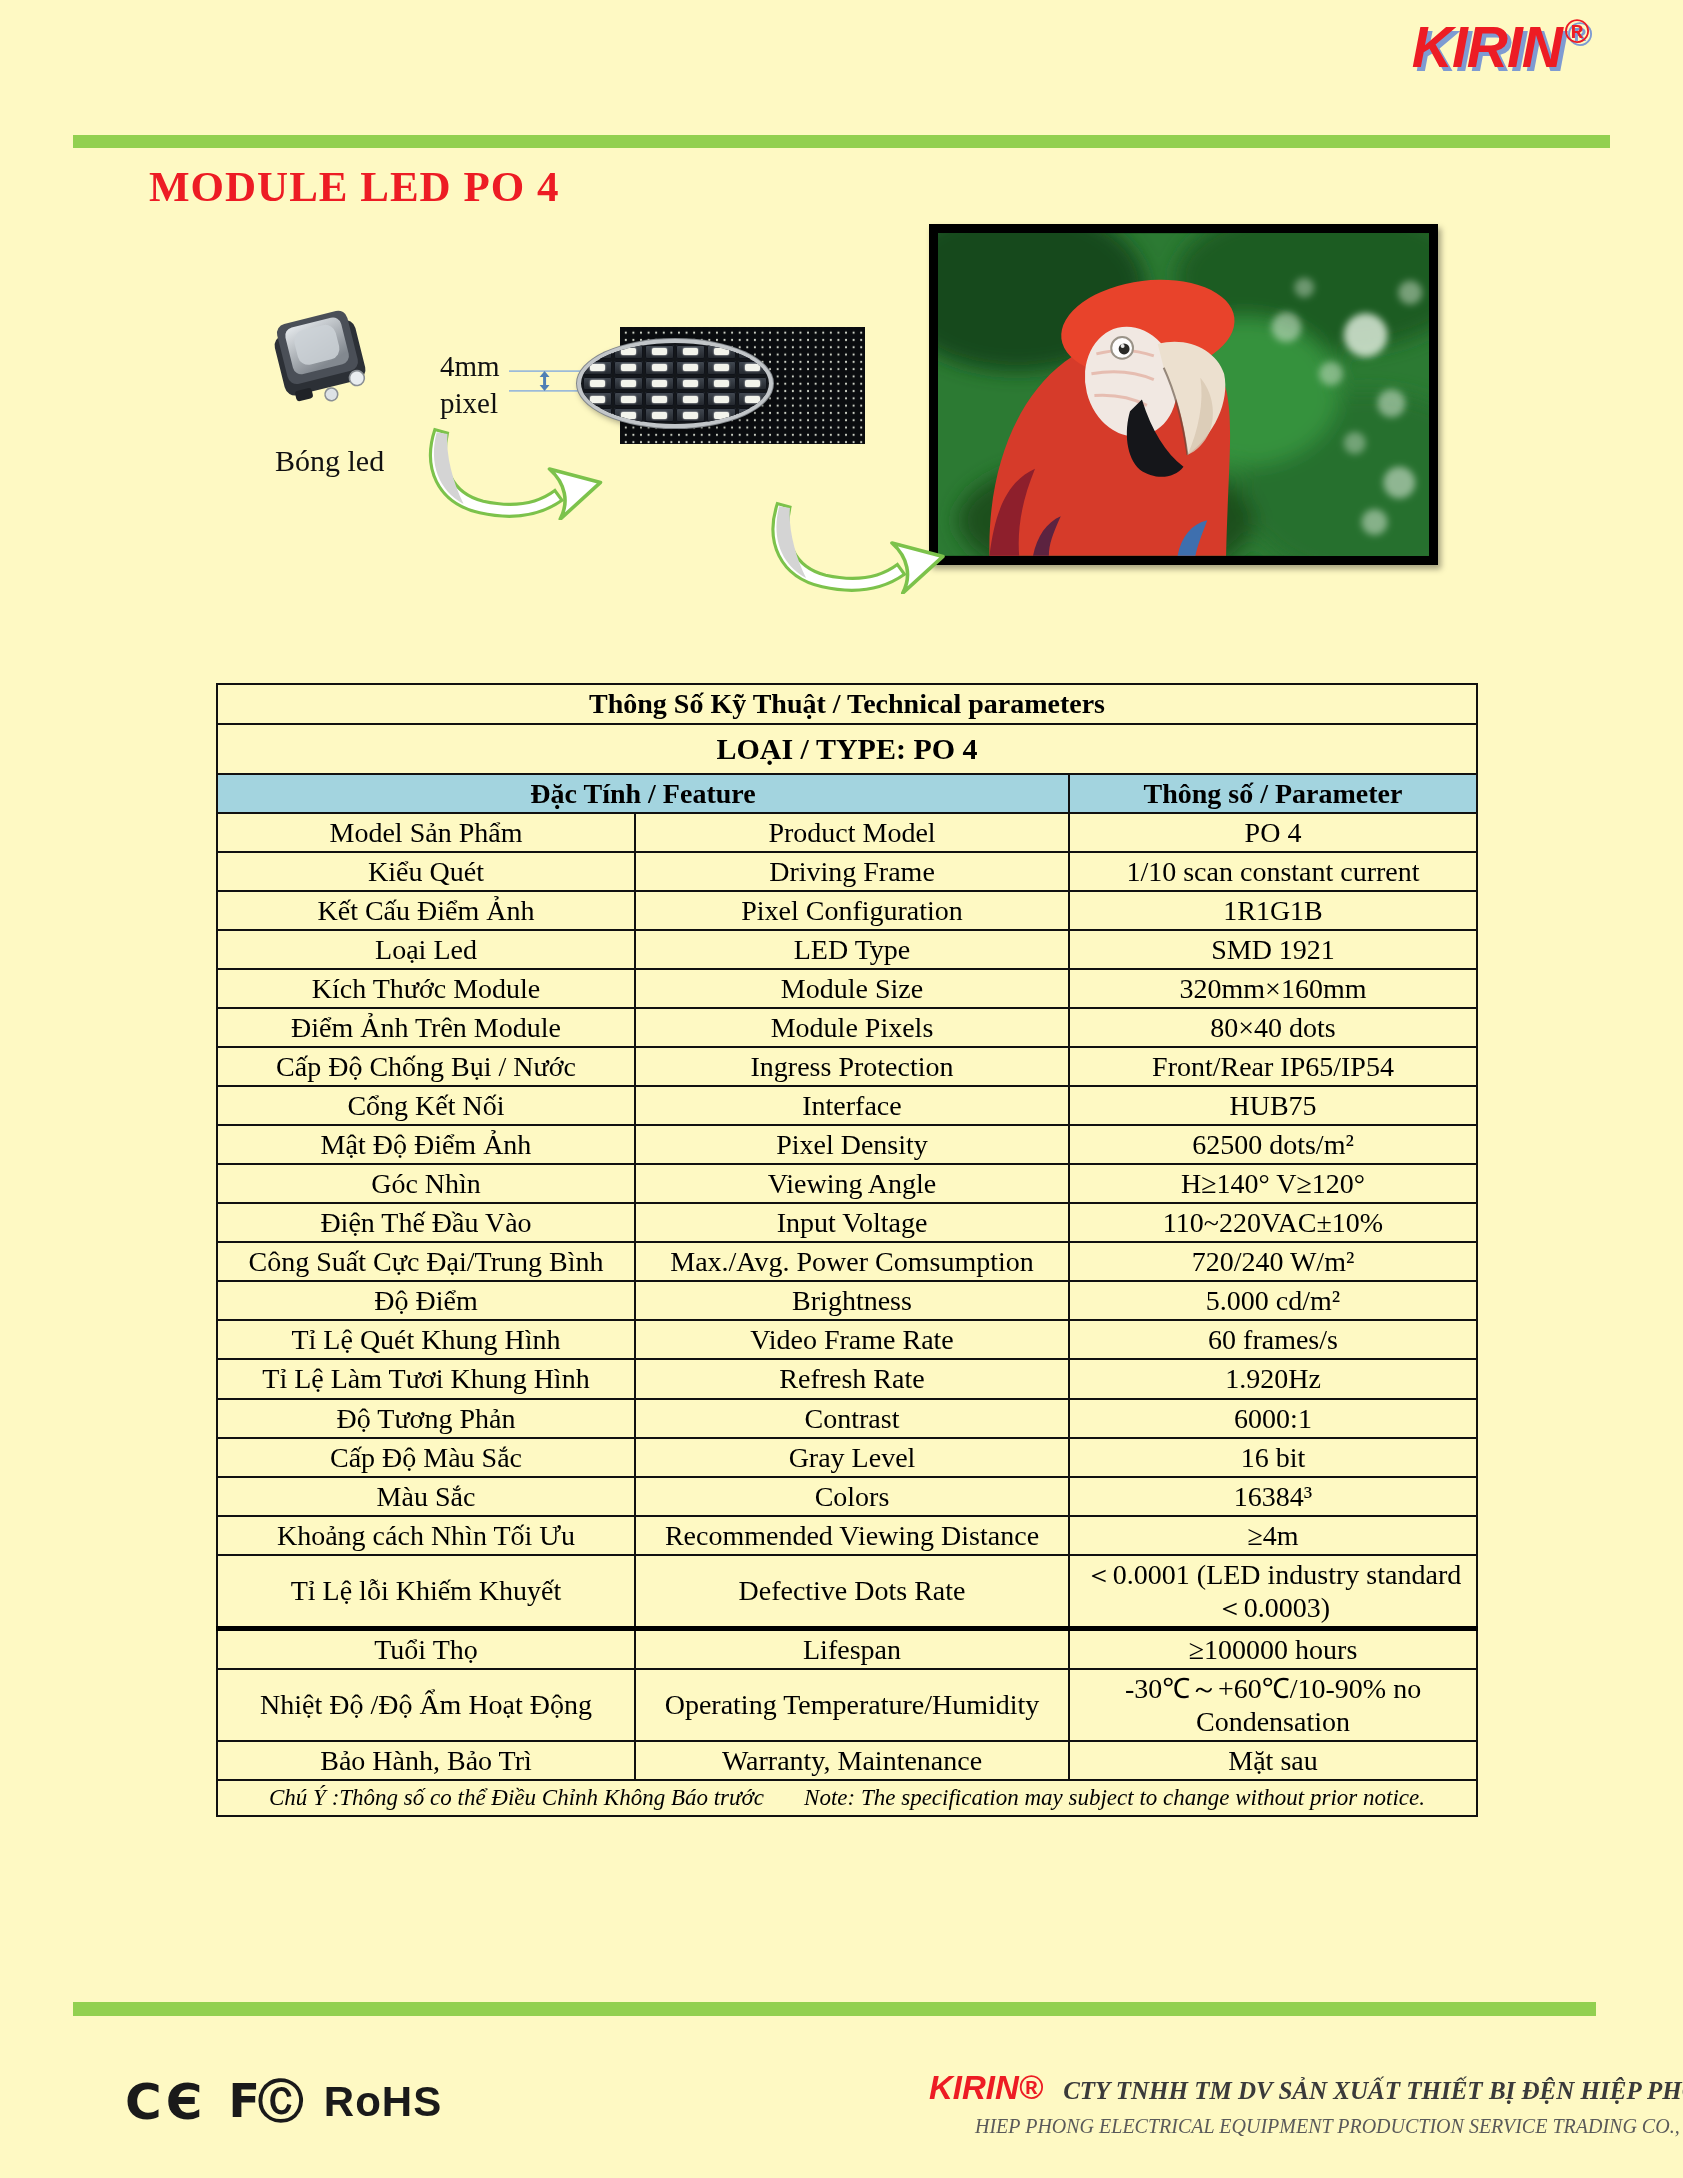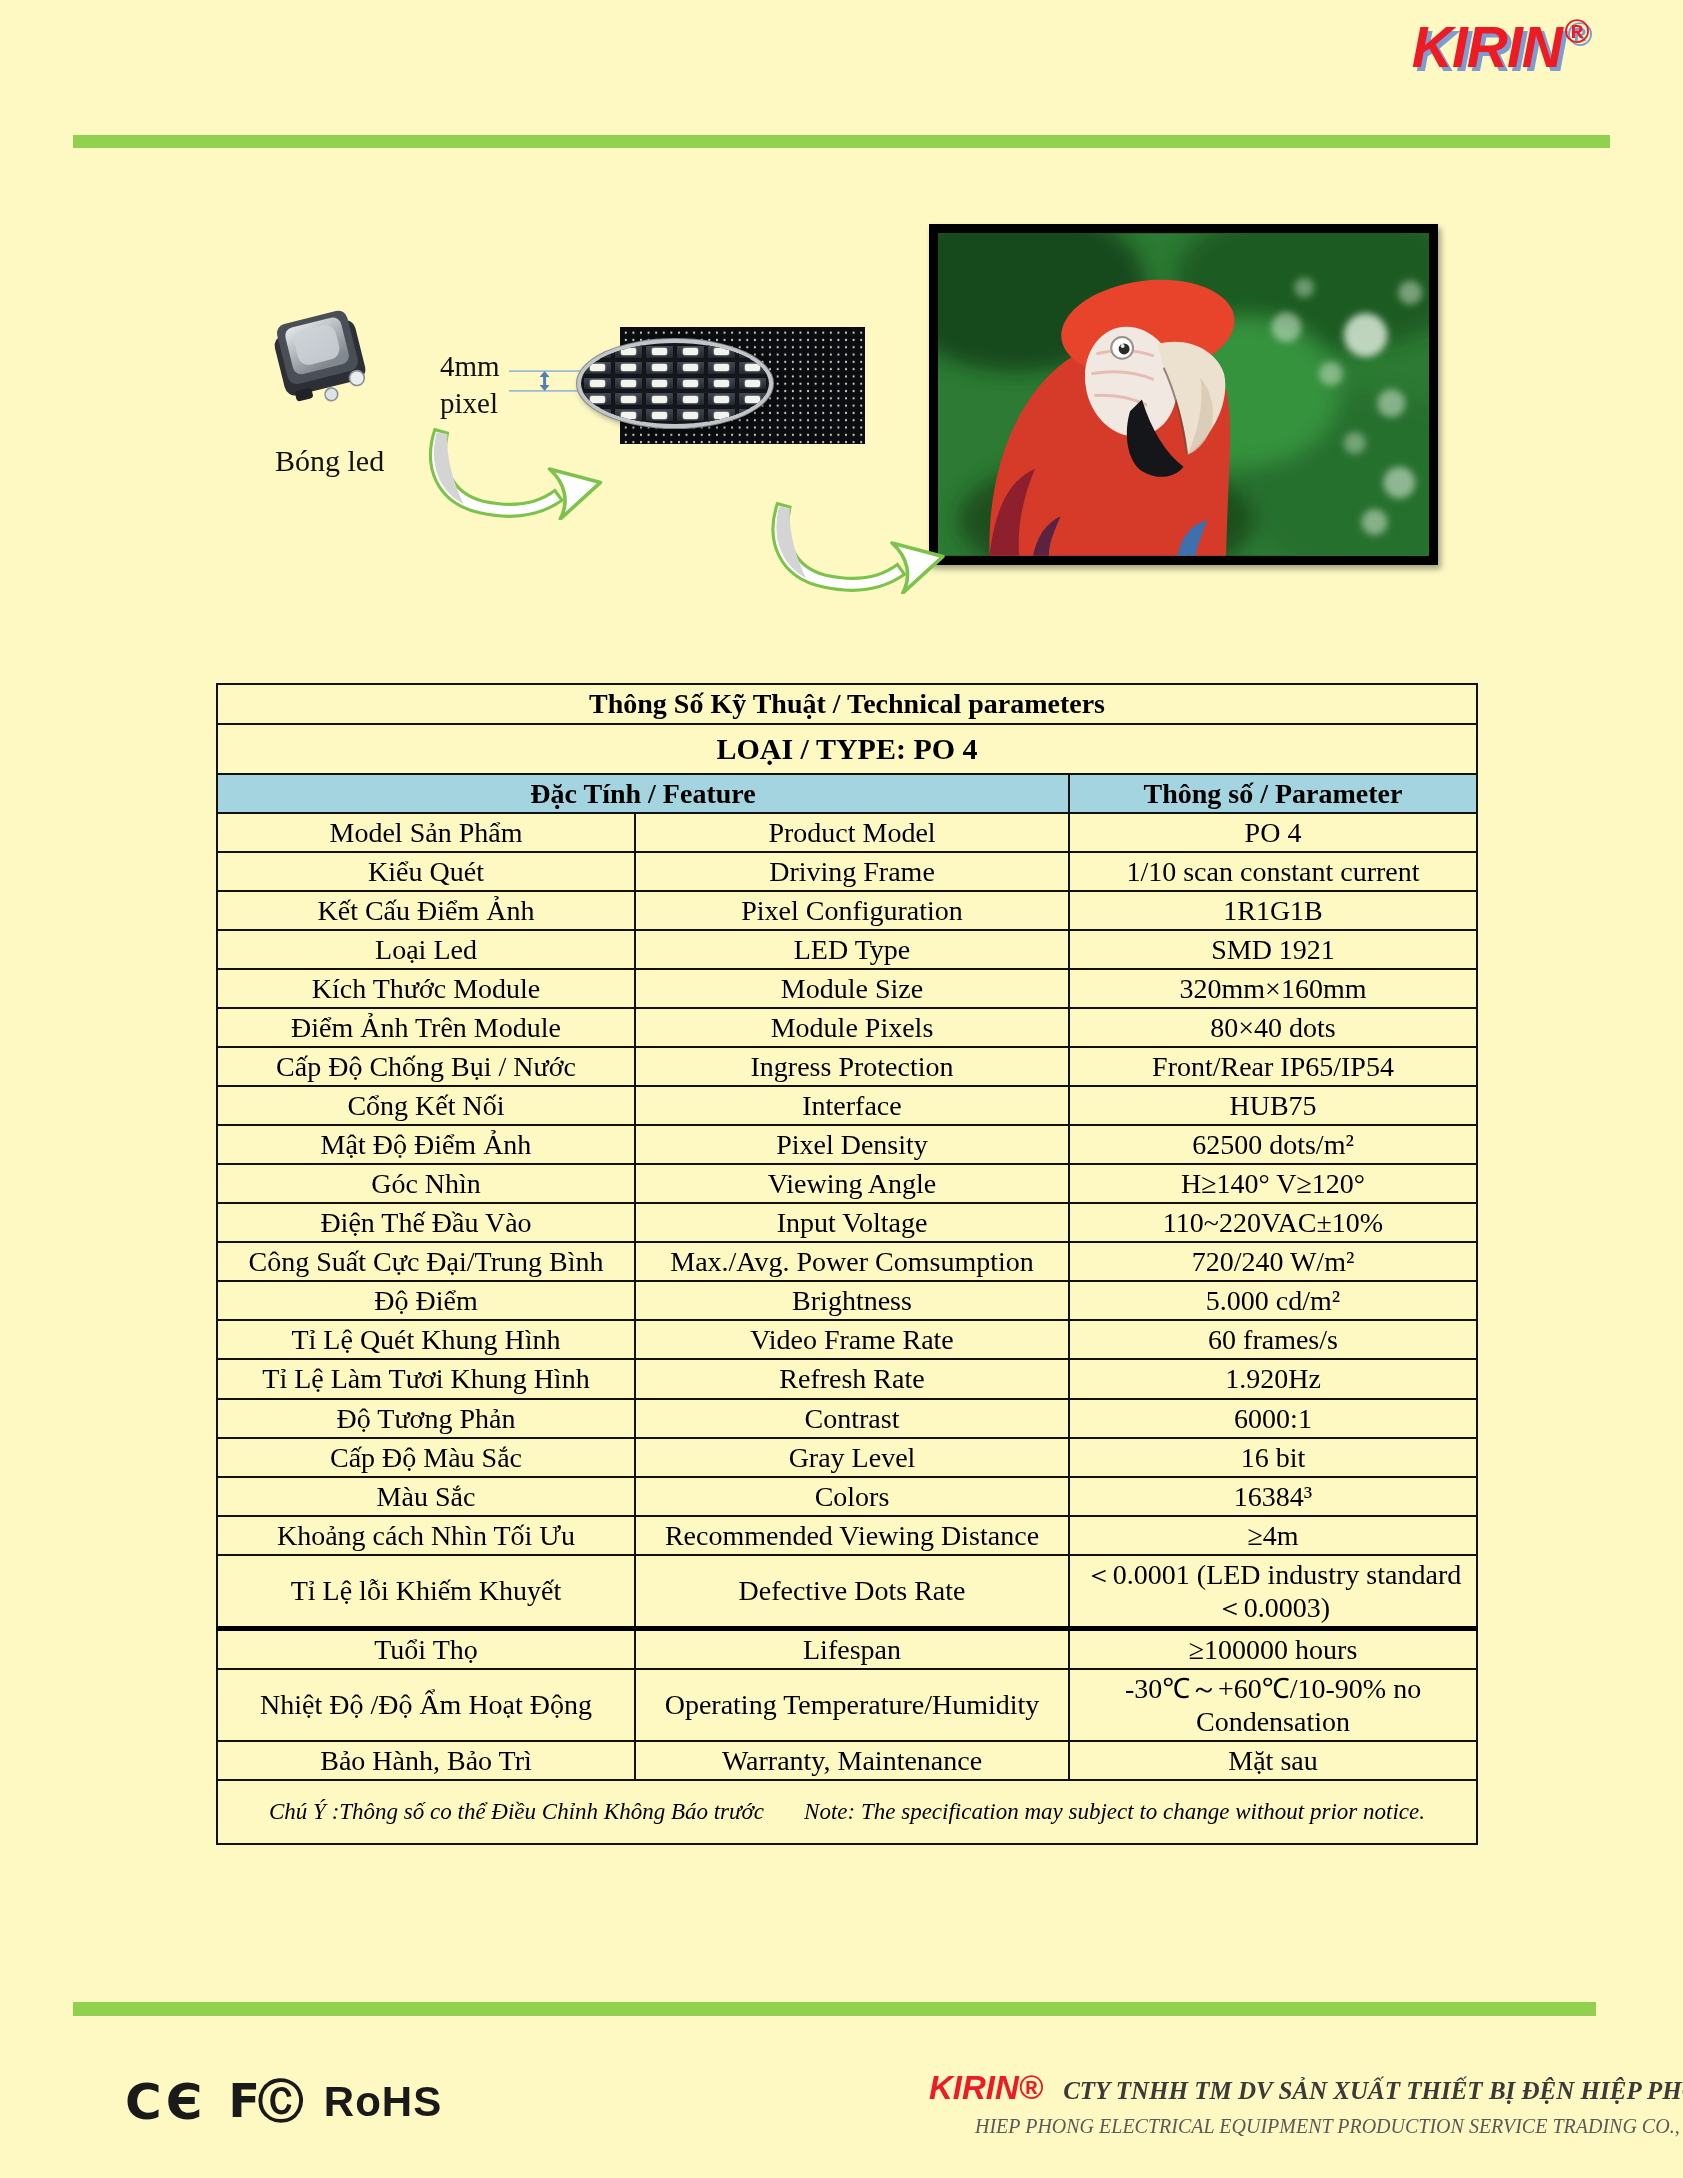--- a/index.html
+++ b/index.html
@@ -80,6 +80,7 @@
     <span class="word">KIRIN</span><span class="reg">®</span>
   </div>
   <div class="bar top"></div>
+  <h1 class="page-title" style="margin:0">MODULE LED PO 4</h1>
 
   <svg class="led-chip" viewBox="0 0 110 110">
     <defs>

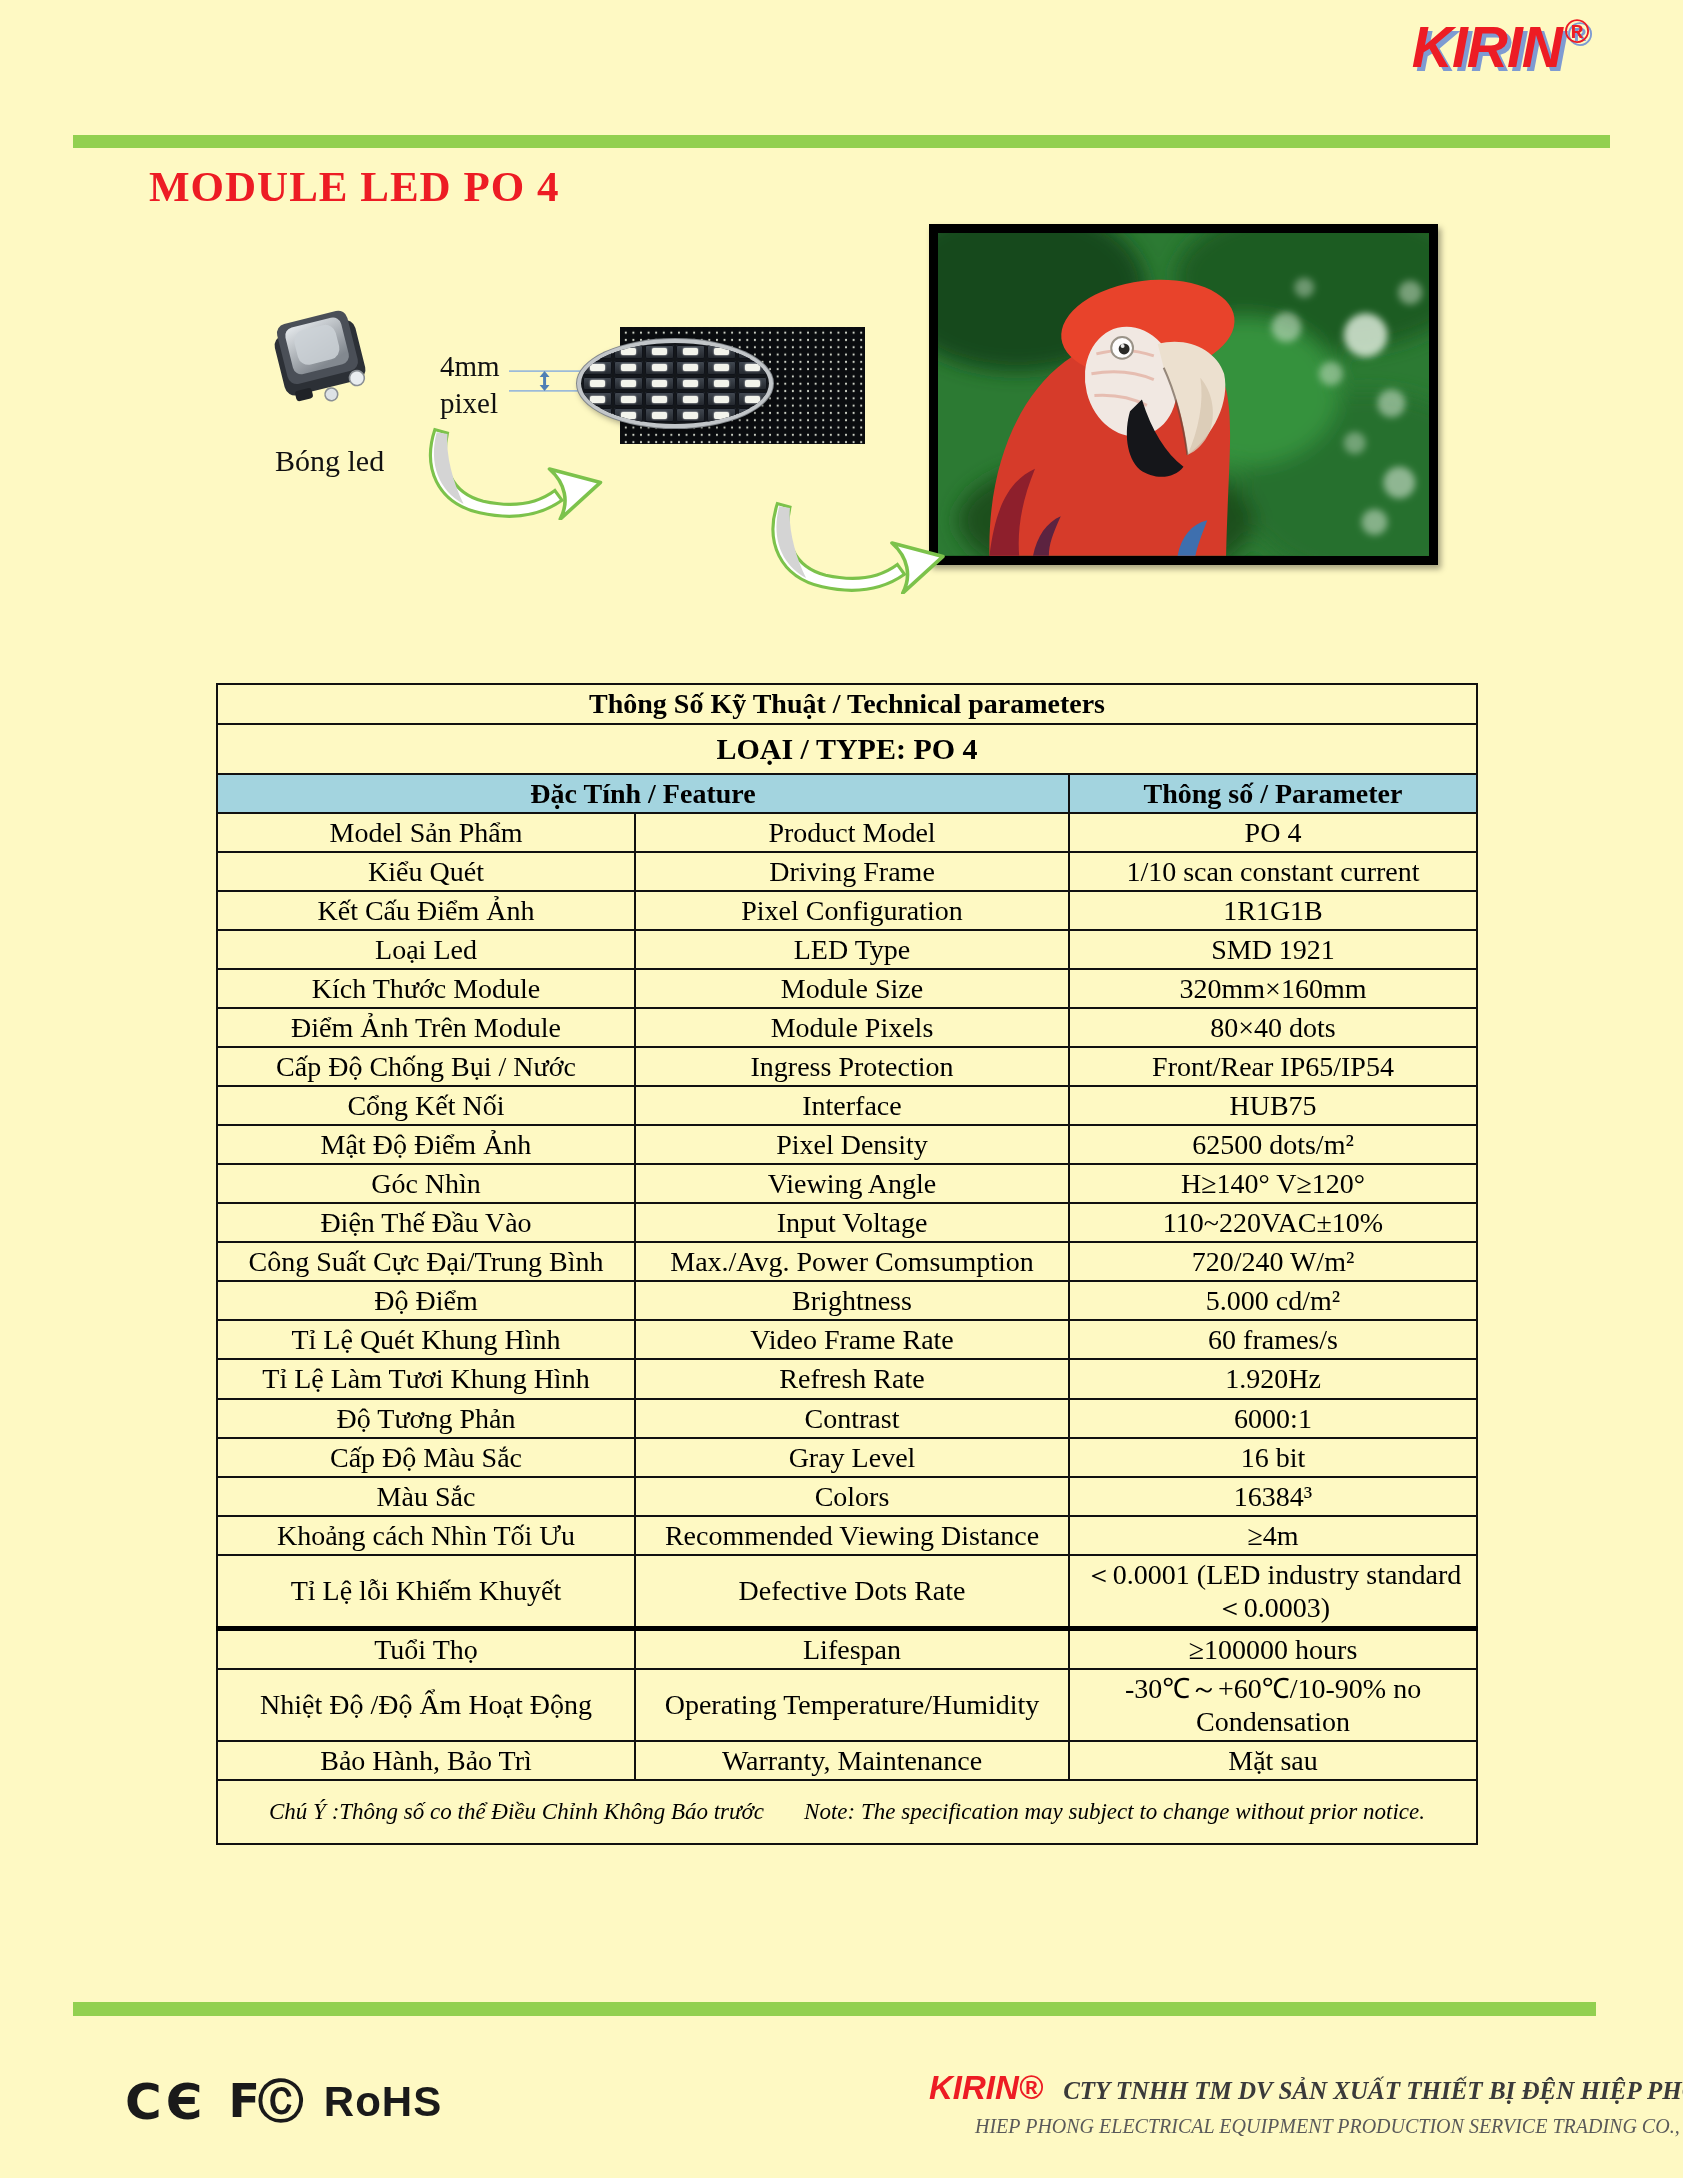--- a/index.html
+++ b/index.html
@@ -56,7 +56,7 @@
   .row-cols td{height:32px;font-weight:bold;background:#a3d4df;}
   .spec-table tbody tr{height:35px;}
   .spec-table tr.thick-top td{border-top:5px solid #000;}
-  .row-note td{height:30px;font-size:23px;font-style:italic;padding:16px 14px;}
+  .row-note td{height:30px;font-size:23px;font-style:italic;padding:2px 14px;}
   .row-note .gap{display:inline-block;width:40px;}
 
   

